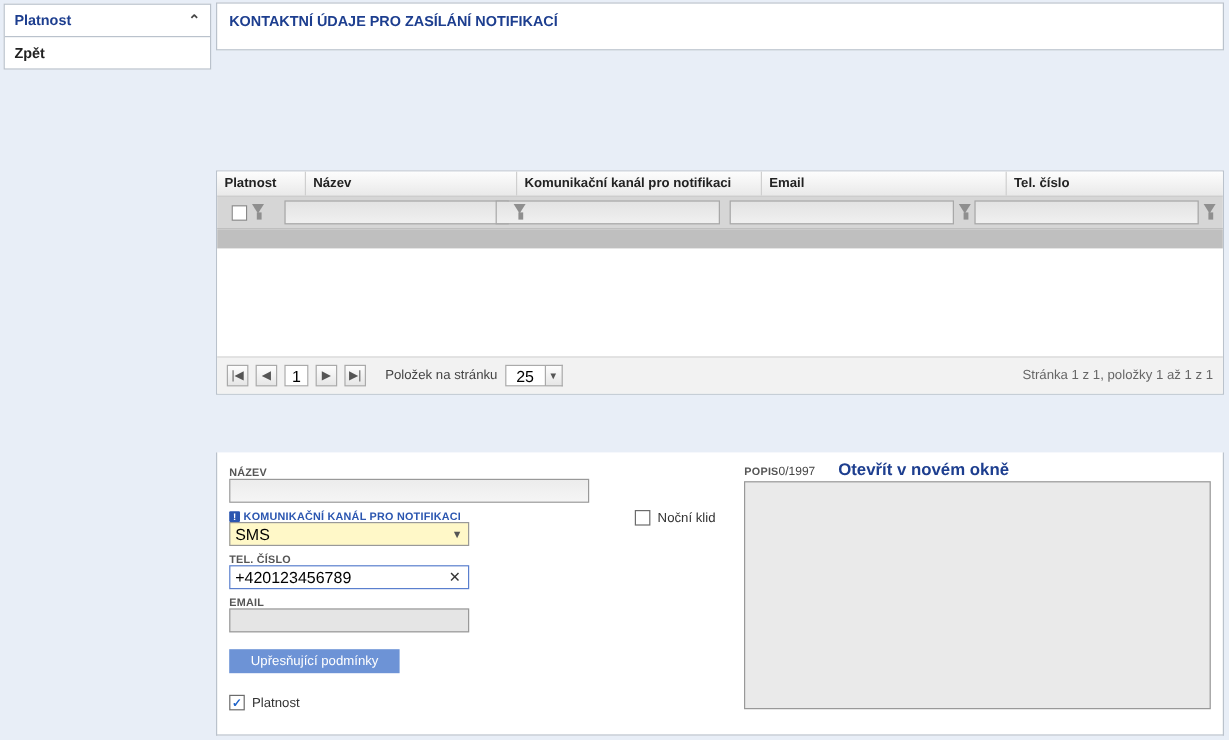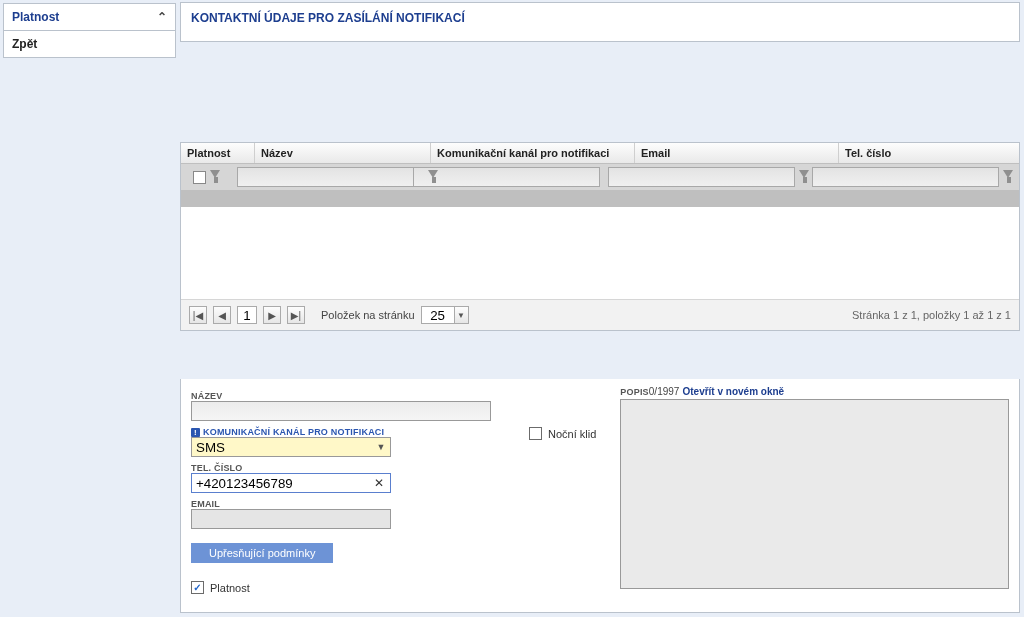--- a/index.html
+++ b/index.html
@@ -272,7 +272,7 @@
     display:flex; justify-content:flex-start; align-items:baseline;
   }
   .counter { font-size:10px; color:#444; }
-  .openlink { color:#1d3e8f; font-size:10px; cursor:pointer; font-weight:bold; margin-left:0; }
+  .openlink { color:#1d3e8f; font-size:14px; cursor:pointer; font-weight:bold; margin-left:16px; }
   .popis-box {
     width:100%; height:190px; border:1px solid #999;
     background:#eaeaea; resize:none; margin-top:2px;

